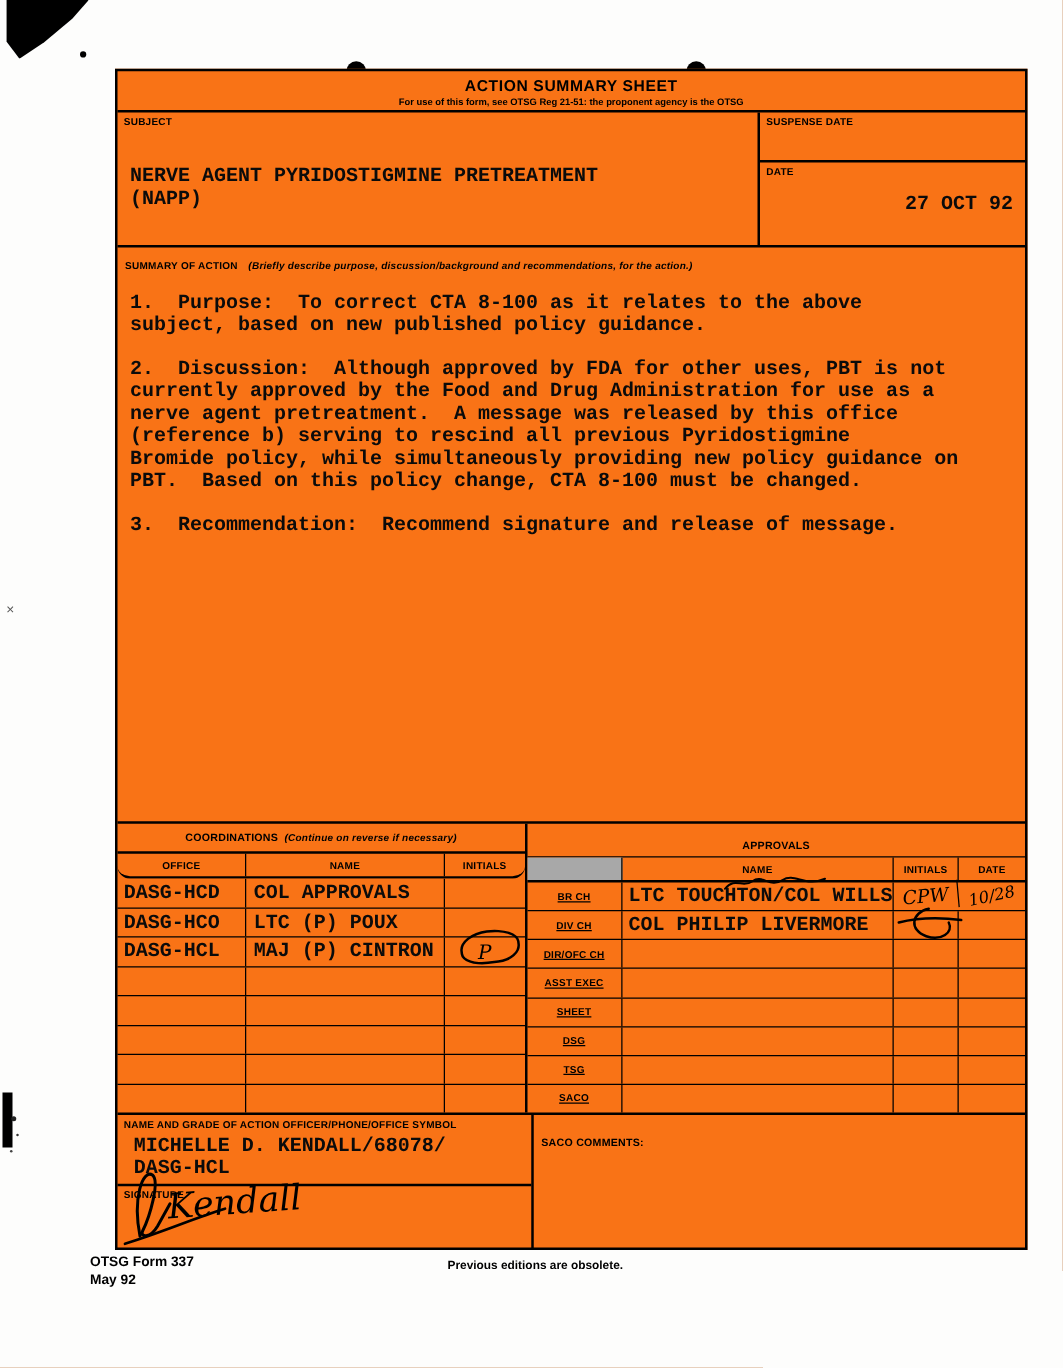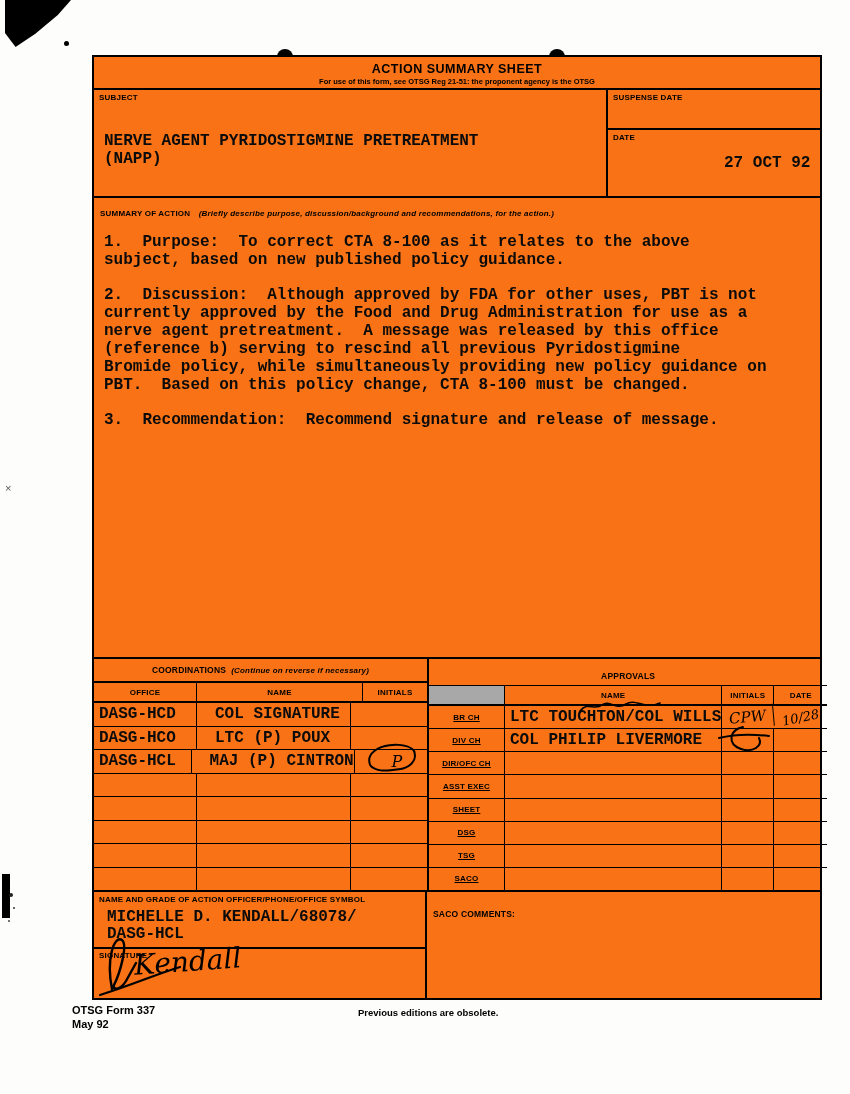--- a/index.html
+++ b/index.html
@@ -59,7 +59,7 @@
   .row { display:flex; }
   .coord-table { width:333px; display:flex; flex-direction:column; }
   .coord-header { height:24px; border-bottom:2px solid #000; display:flex; align-items:center; justify-content:center; gap:5px; }
-  .colhdr { height:20px; border-bottom:2px solid #000; }
+  .colhdr { height:20px; border-bottom:2px solid #000;border-radius:10px; }
   .colhdr > div { display:flex; align-items:center; justify-content:center; }
   .crow { flex:1; border-bottom:1.5px solid #000;gap:12px; }
   .crow:last-child { border-bottom:none; }

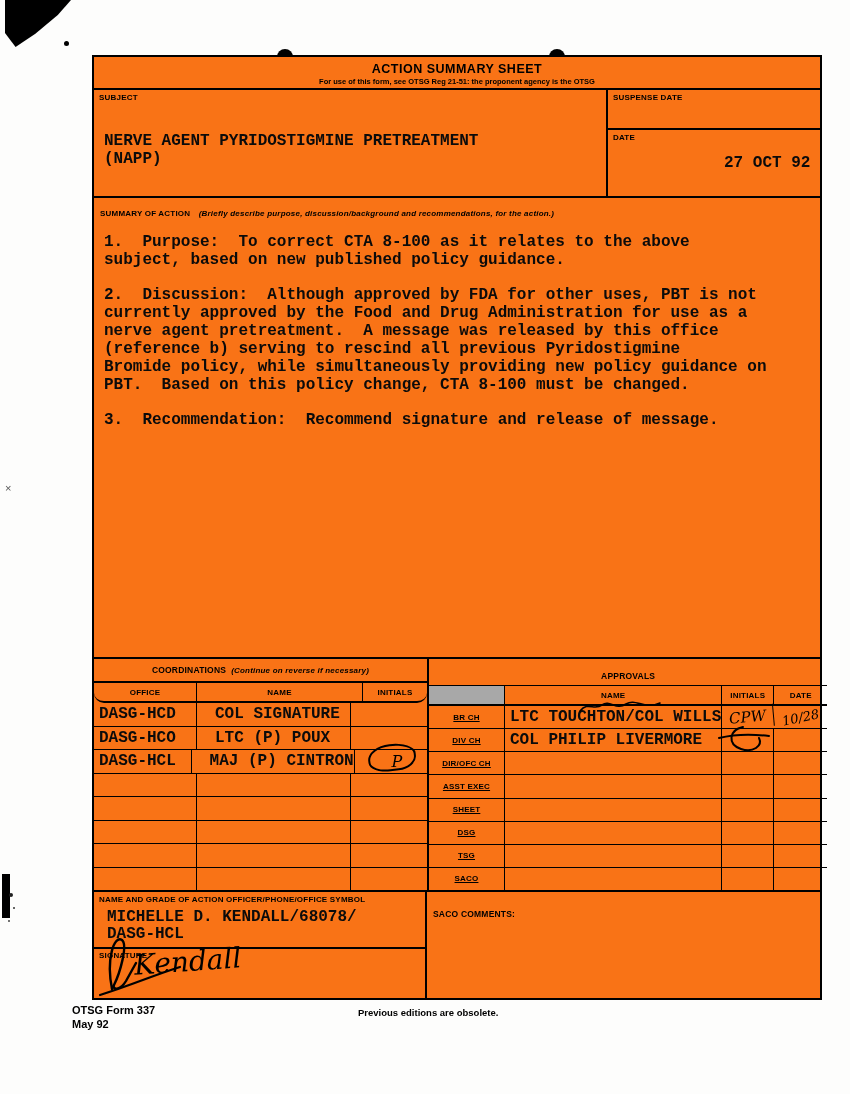--- a/index.html
+++ b/index.html
@@ -61,7 +61,7 @@
   .coord-header { height:24px; border-bottom:2px solid #000; display:flex; align-items:center; justify-content:center; gap:5px; }
   .colhdr { height:20px; border-bottom:2px solid #000;border-radius:10px; }
   .colhdr > div { display:flex; align-items:center; justify-content:center; }
-  .crow { flex:1; border-bottom:1.5px solid #000;gap:12px; }
+  .crow { flex:1; border-bottom:1.5px solid #000; }
   .crow:last-child { border-bottom:none; }
   .c-office { width:103px; border-right:1.5px solid #000; display:flex; align-items:center; padding-left:5px; }
   .c-name  { flex:1; border-right:1.5px solid #000; display:flex; align-items:center; padding-left:6px; }

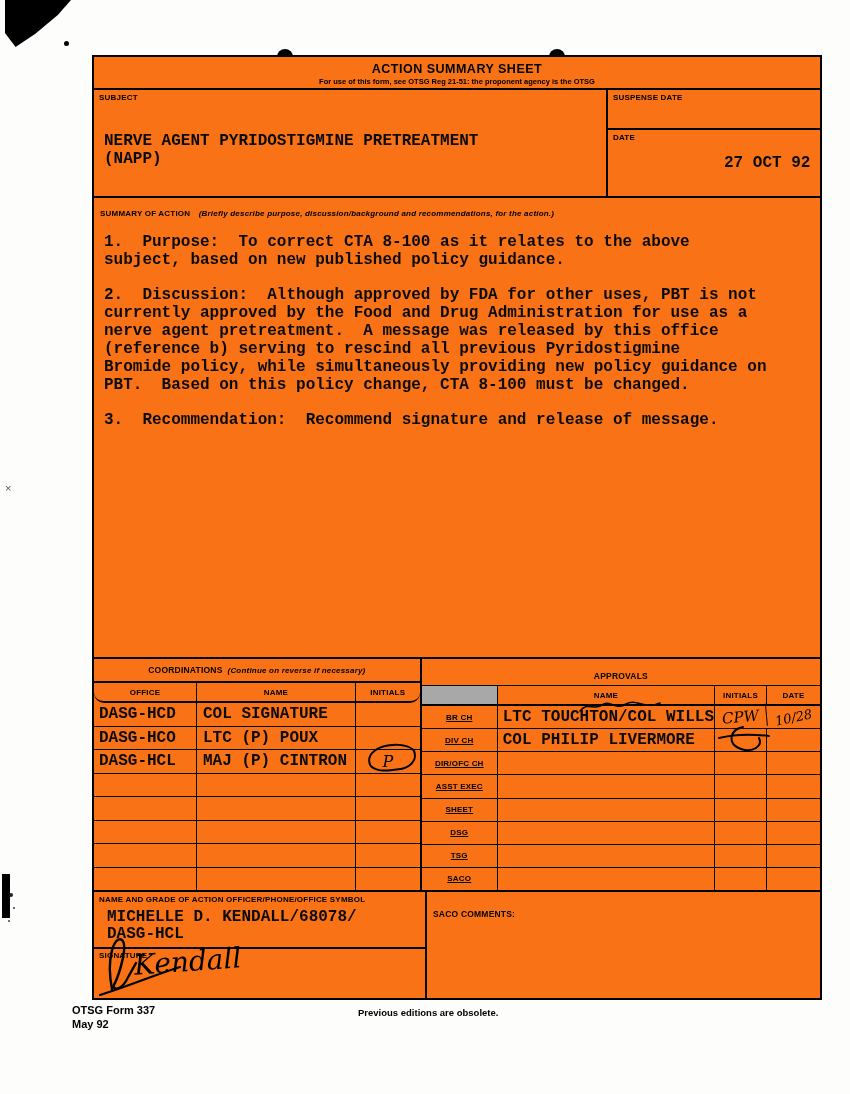--- a/index.html
+++ b/index.html
@@ -174,7 +174,7 @@
         </div>
         <div class="row crow">
           <div class="c-office typed cell-typed">DASG-HCD</div>
-          <div class="c-name typed cell-typed">COL SIGNATURE</div>
+          <div class="c-name typed cell-typed">COL APPROVALS</div>
           <div class="c-init hand hand-p"></div>
         </div>
         <div class="row crow">

